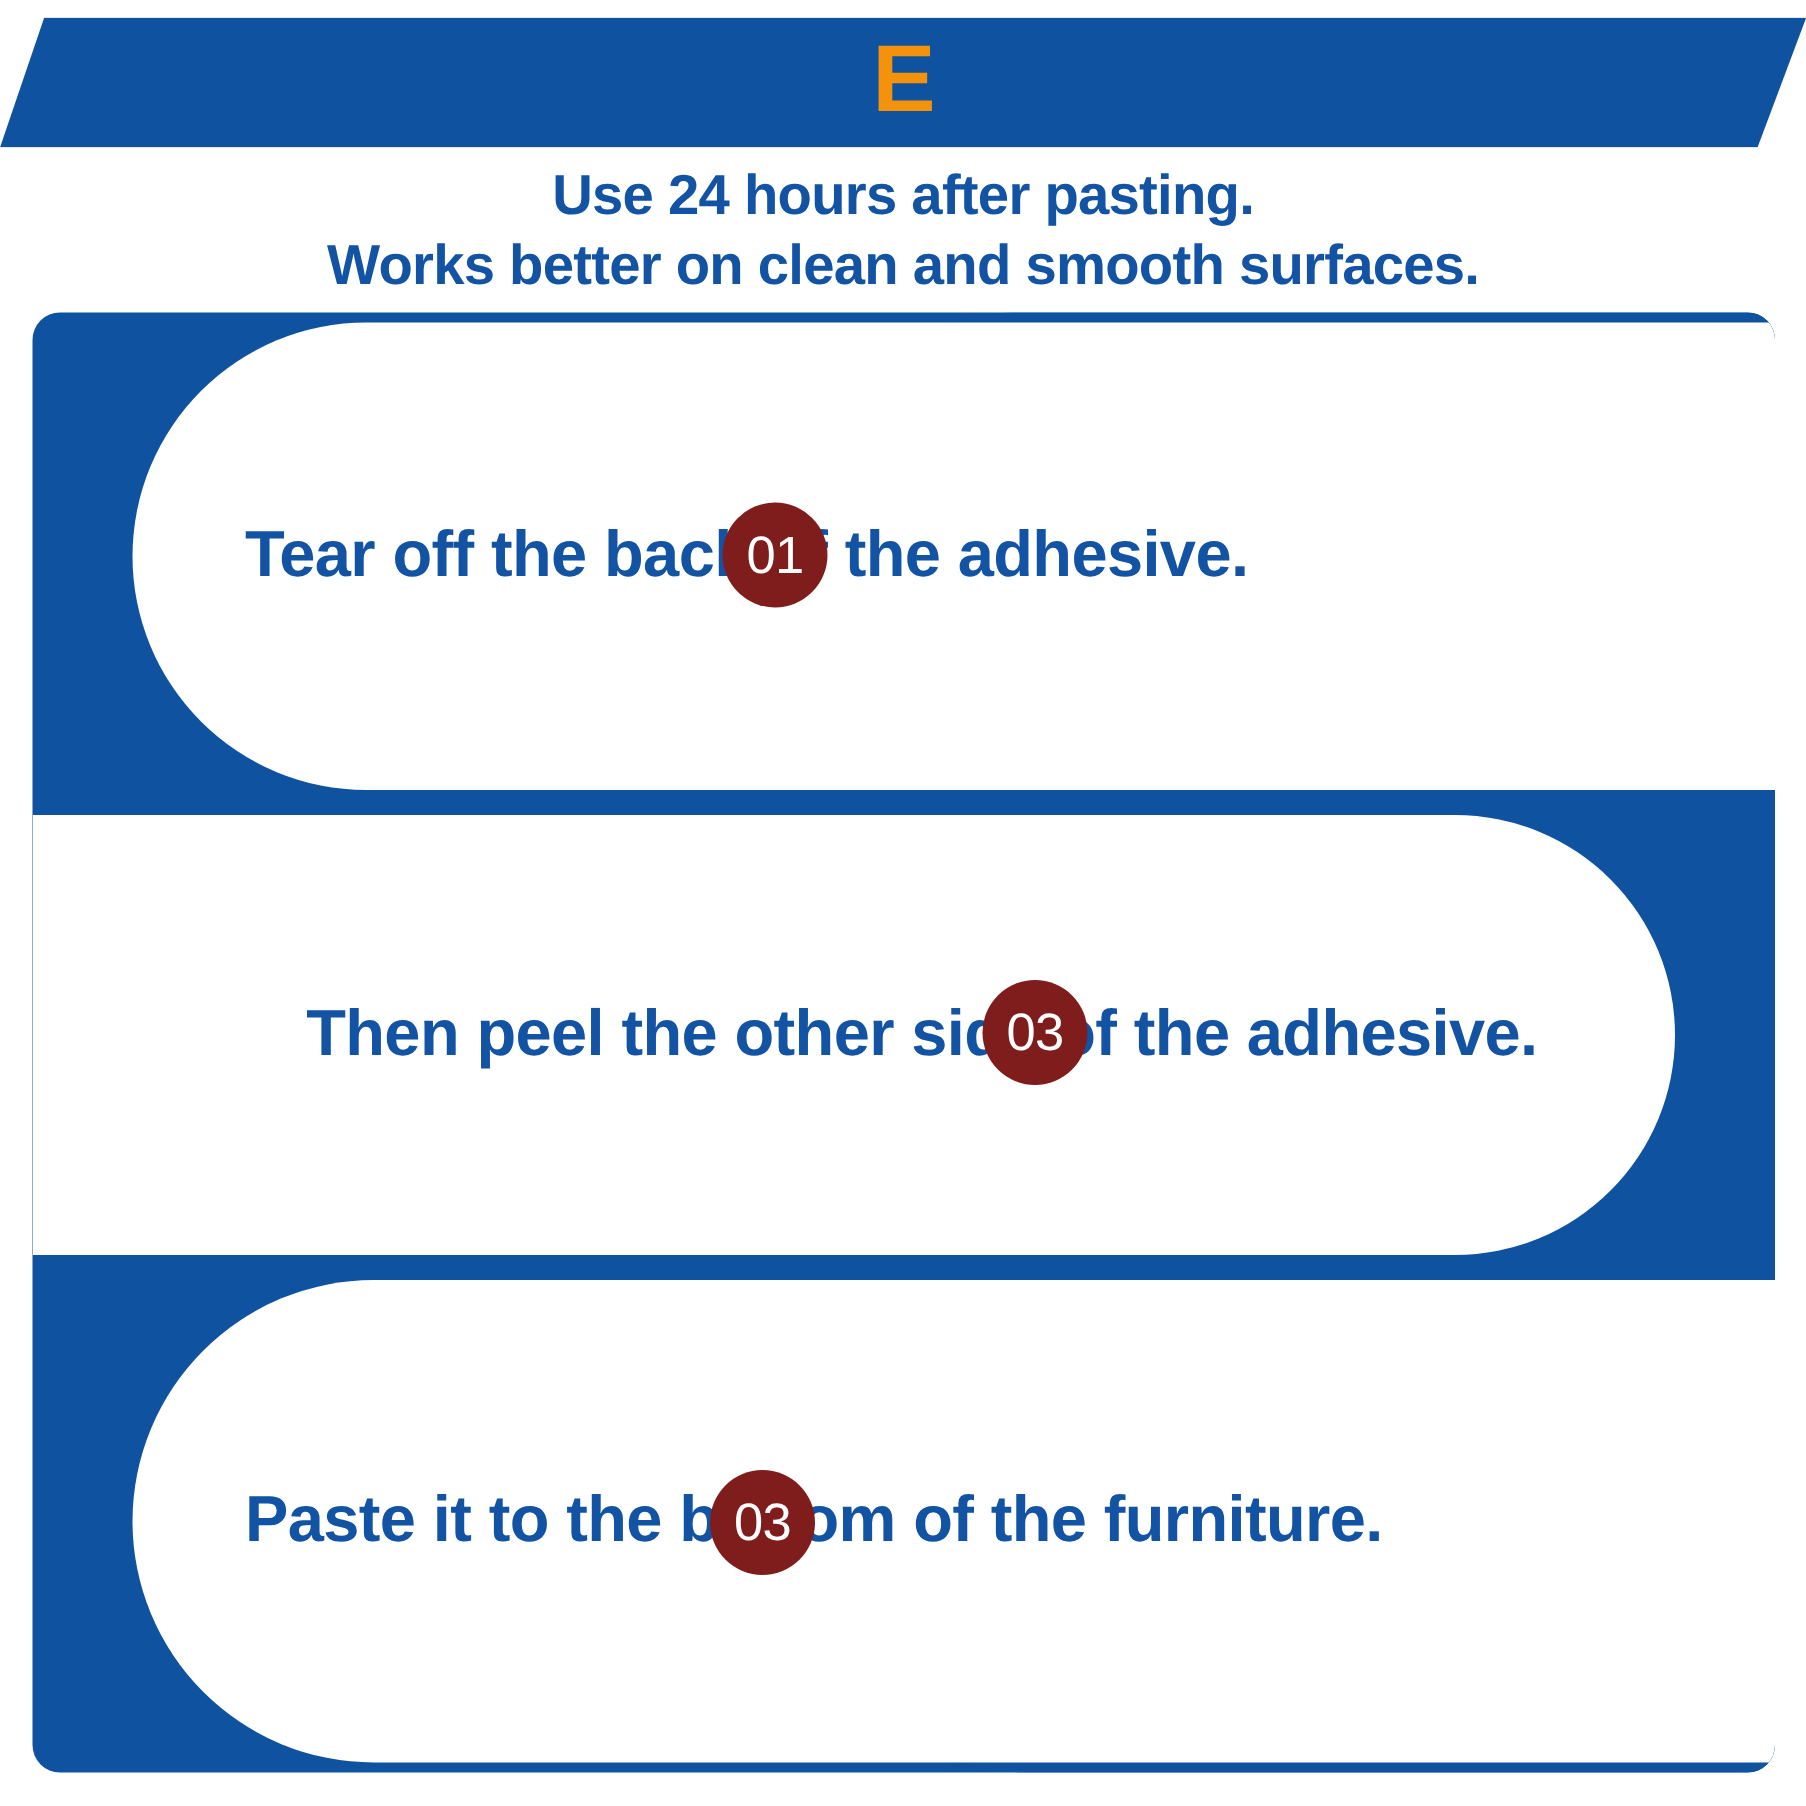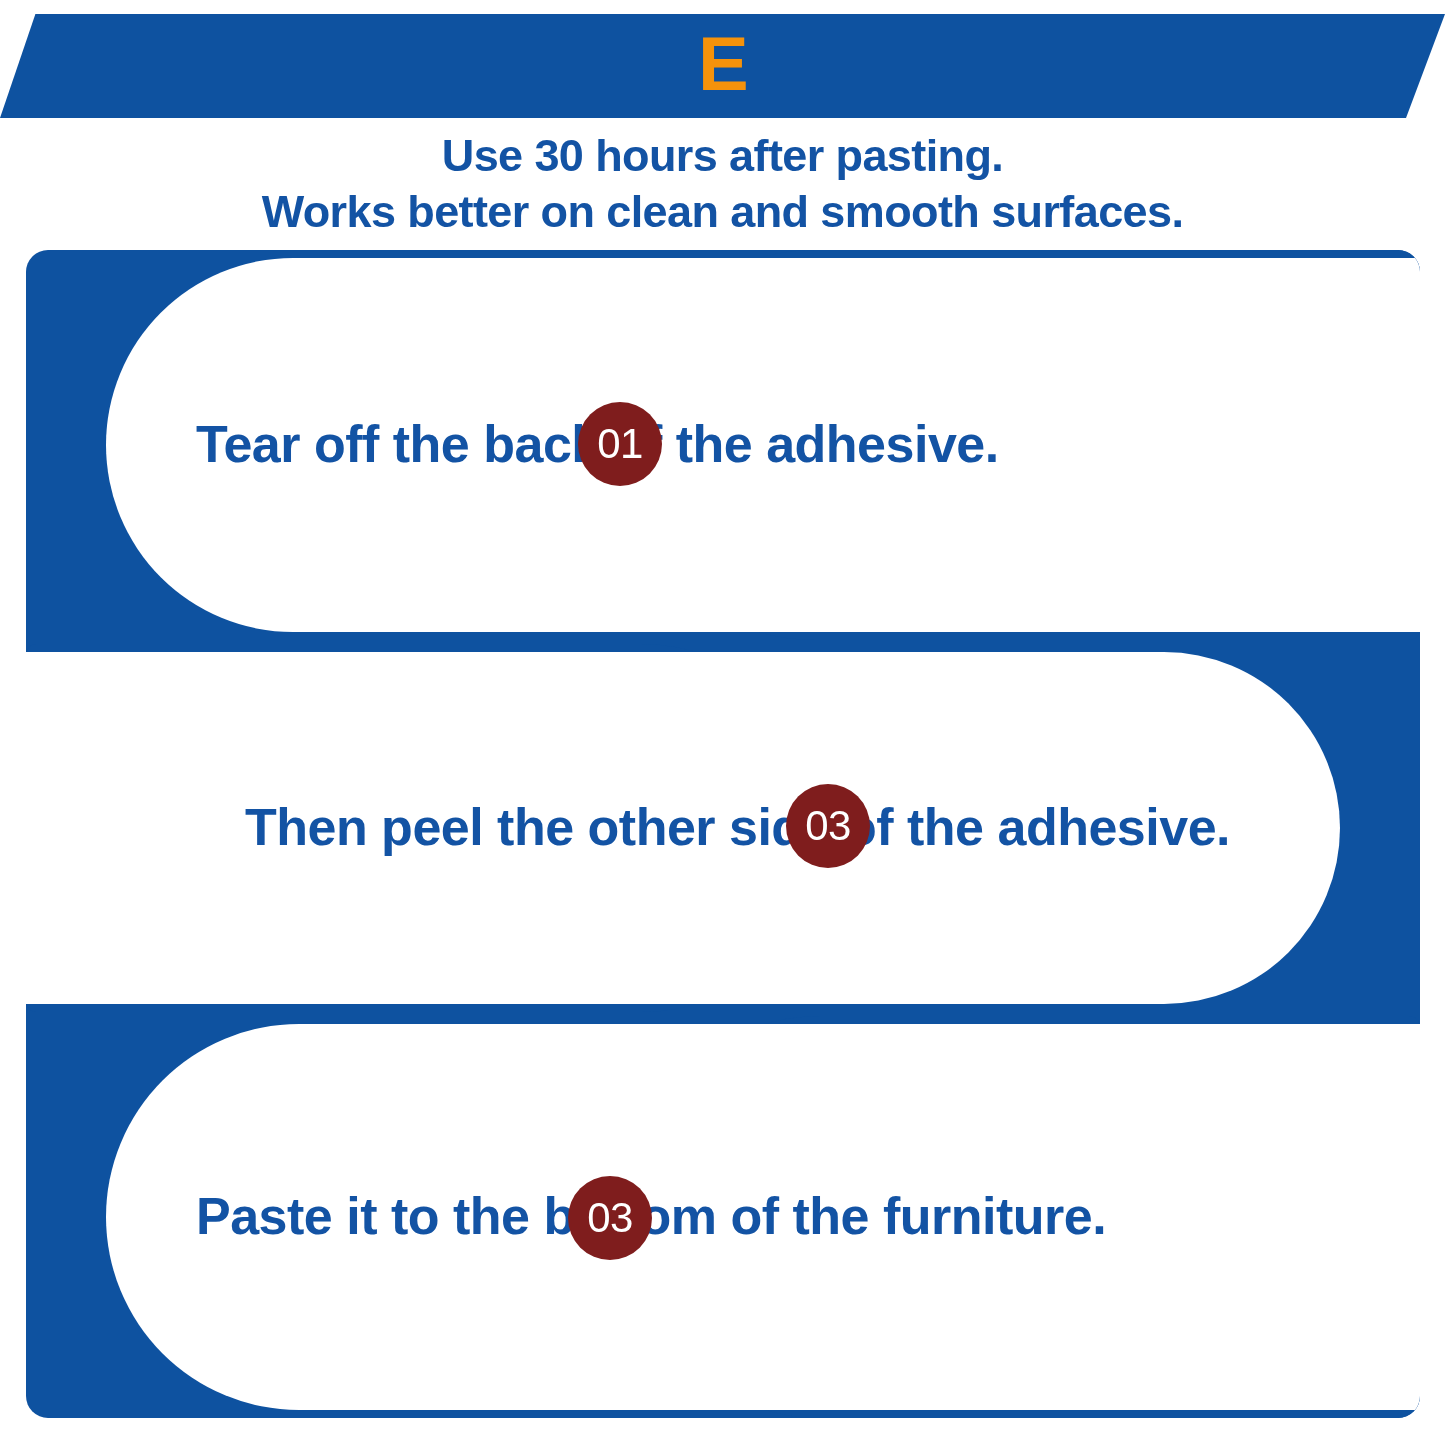--- a/index.html
+++ b/index.html
@@ -405,7 +405,7 @@
   </div>
 
   <div class="subtitle">
-    <span class="sub-line">Use 30 hours after pasting.</span>
+    <span class="sub-line">Use 24 hours after pasting.</span>
     <span class="sub-line">Works better on clean and smooth surfaces.</span>
   </div>
 

